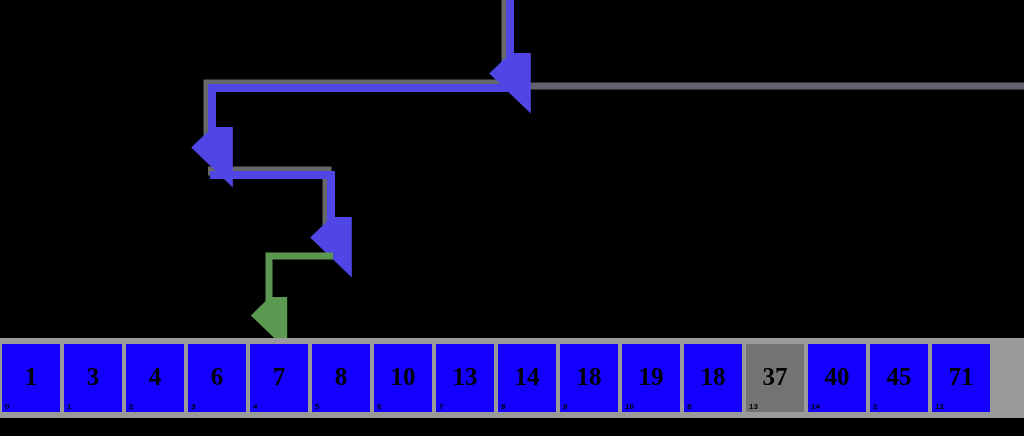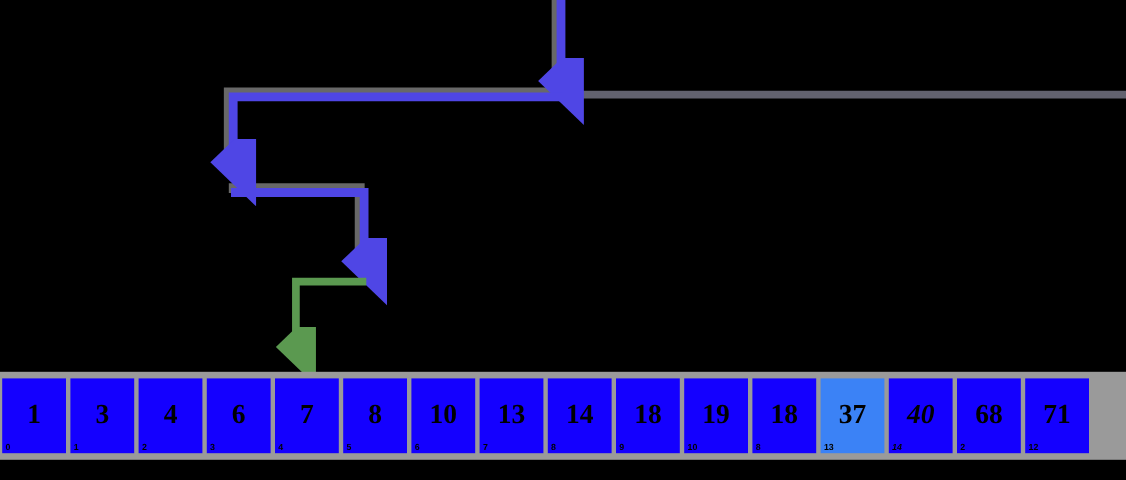--- a/index.html
+++ b/index.html
@@ -162,7 +162,7 @@
         <span class="cell-value">18</span>
         <span class="cell-index">8</span>
       </div>
-      <div class="array-cell" style="background: #3b82f6;">
+      <div class="array-cell" style="background: #737373;">
         <span class="cell-value">37</span>
         <span class="cell-index">13</span>
       </div>

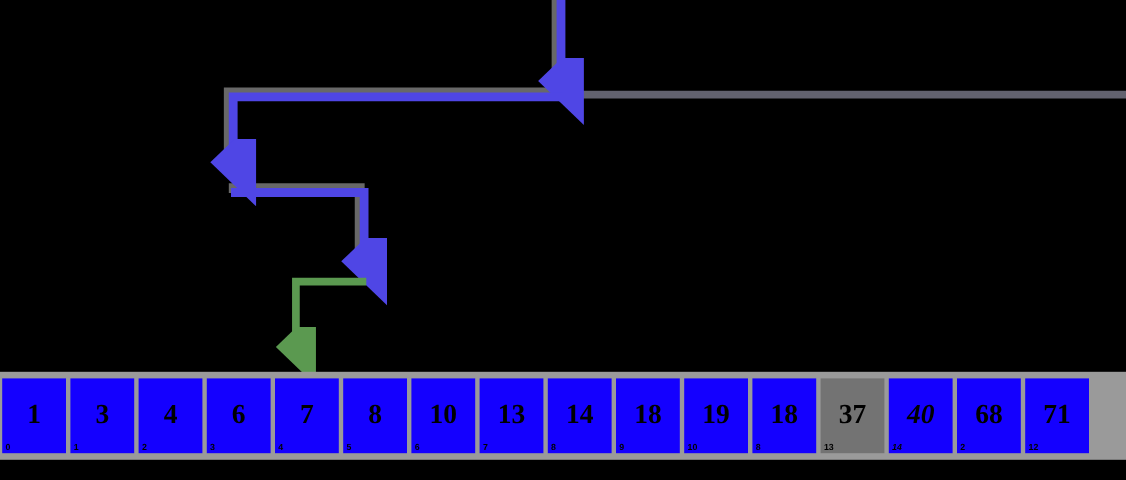--- a/index.html
+++ b/index.html
@@ -166,7 +166,7 @@
         <span class="cell-value">37</span>
         <span class="cell-index">13</span>
       </div>
-      <div class="array-cell" style="background: rgb(20, 0, 255); font-style: italic;">
+      <div class="array-cell" style="background: rgb(20, 0, 255);">
         <span class="cell-value">40</span>
         <span class="cell-index">14</span>
       </div>

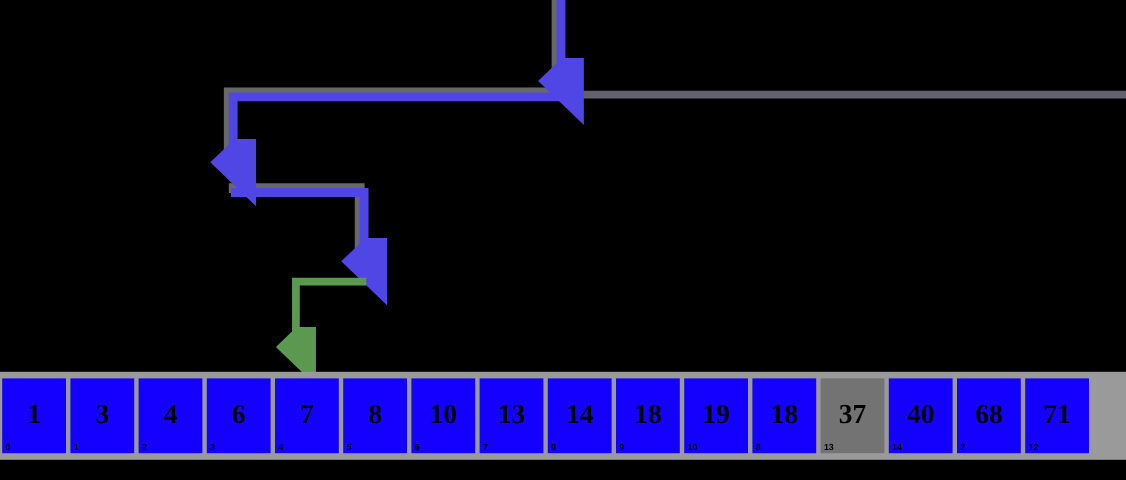--- a/index.html
+++ b/index.html
@@ -171,7 +171,7 @@
         <span class="cell-index">14</span>
       </div>
       <div class="array-cell" style="background: rgb(20, 0, 255);">
-        <span class="cell-value">68</span>
+        <span class="cell-value">45</span>
         <span class="cell-index">2</span>
       </div>
       <div class="array-cell" style="background: rgb(20, 0, 255);">

